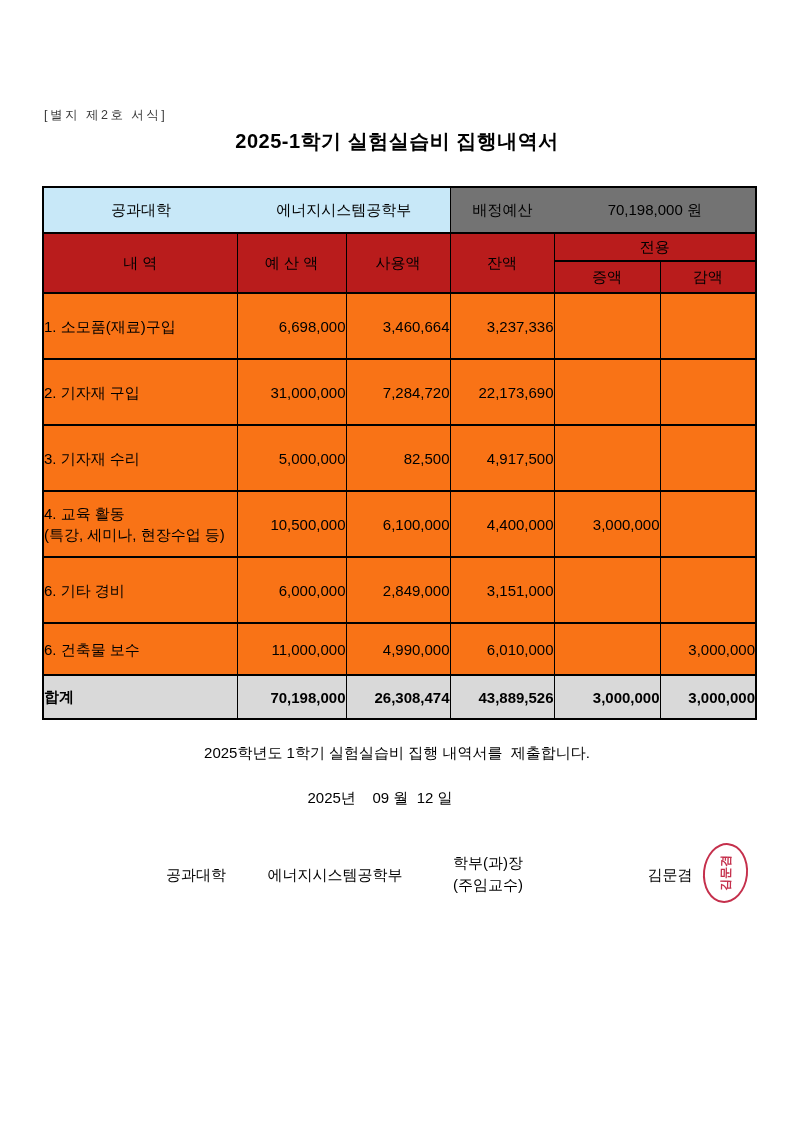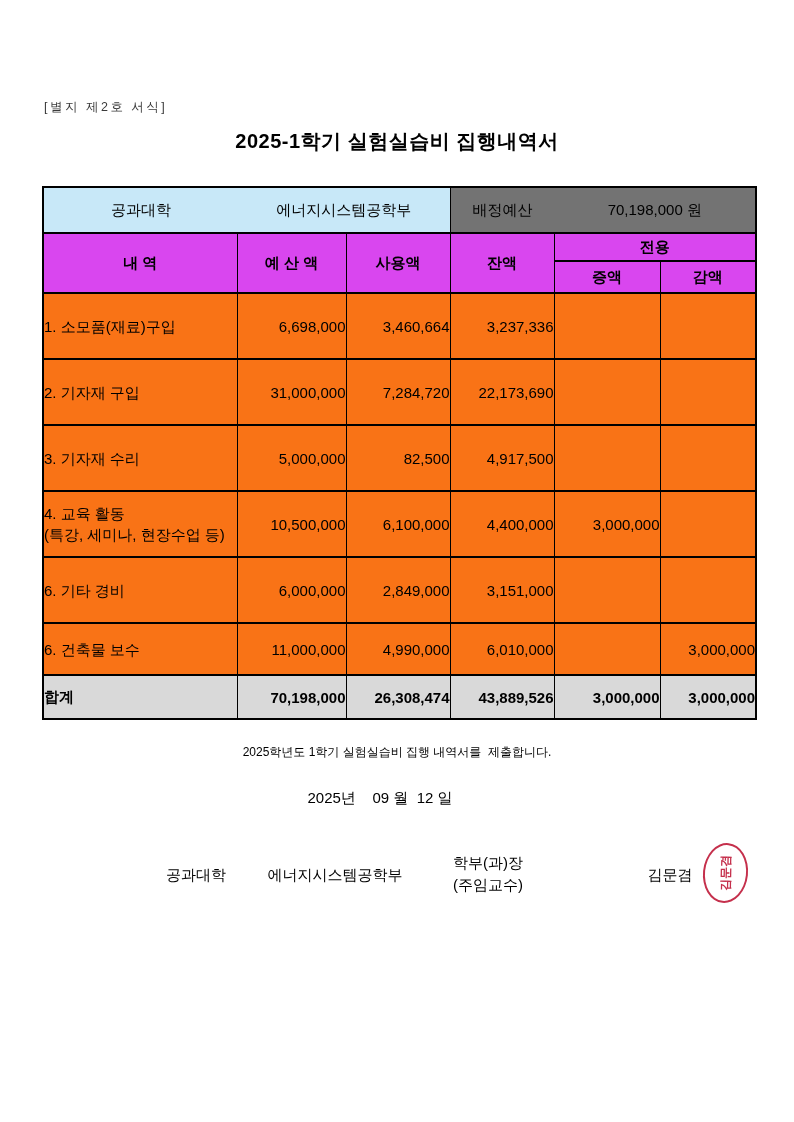--- a/index.html
+++ b/index.html
@@ -10,7 +10,7 @@
     overflow:hidden;
   }
   .form-label {
-    position:absolute; left:44px; top:99px;
+    position:absolute; left:44px; top:107px;
     font-size:12.5px; letter-spacing:2.5px; color:#3a3a3a;
   }
   .doc-title {

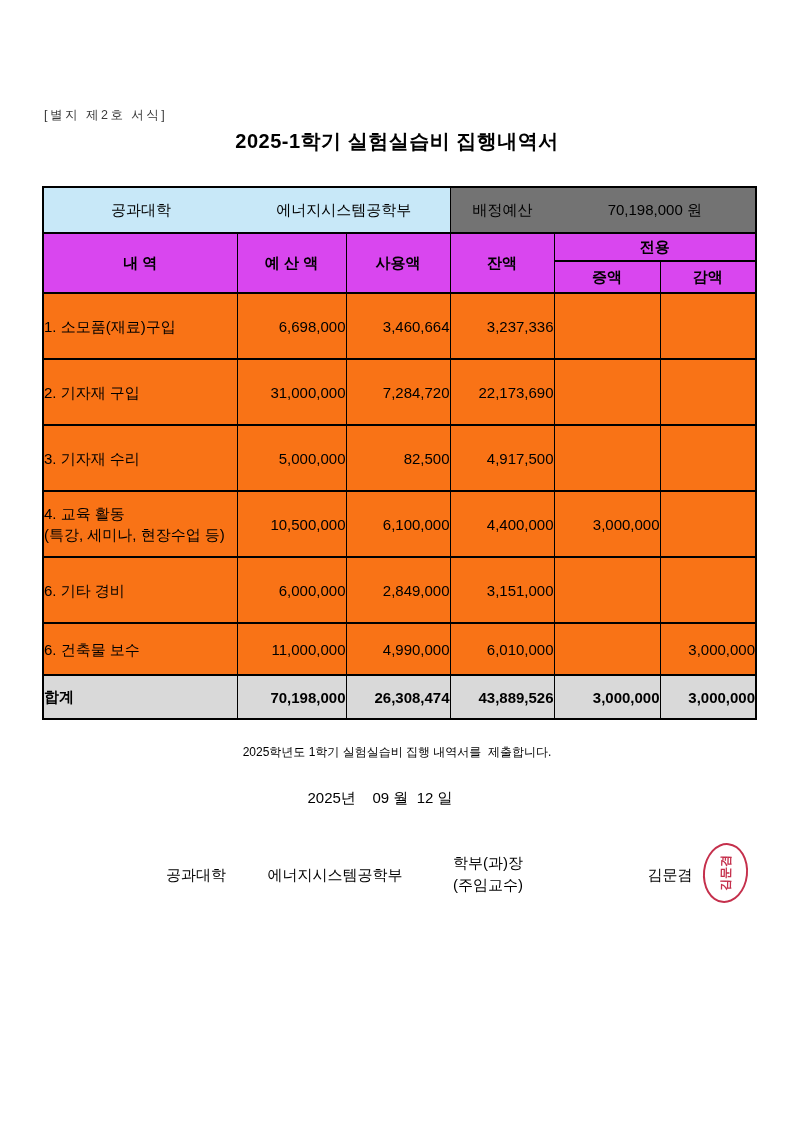--- a/index.html
+++ b/index.html
@@ -34,7 +34,7 @@
   .cellflex .p1-peach { width:104px; text-align:center; }
   .cellflex .p2 { flex:1; text-align:center; }
   tr.ghead1 td, tr.ghead2 td {
-    background:#d946ef; font-weight:bold; text-align:center;
+    background:#b91c1c; font-weight:normal; text-align:center;
   }
   tr.ghead1 td { height:26px; }
   tr.ghead2 td { height:30px; border-top-width:1px; }

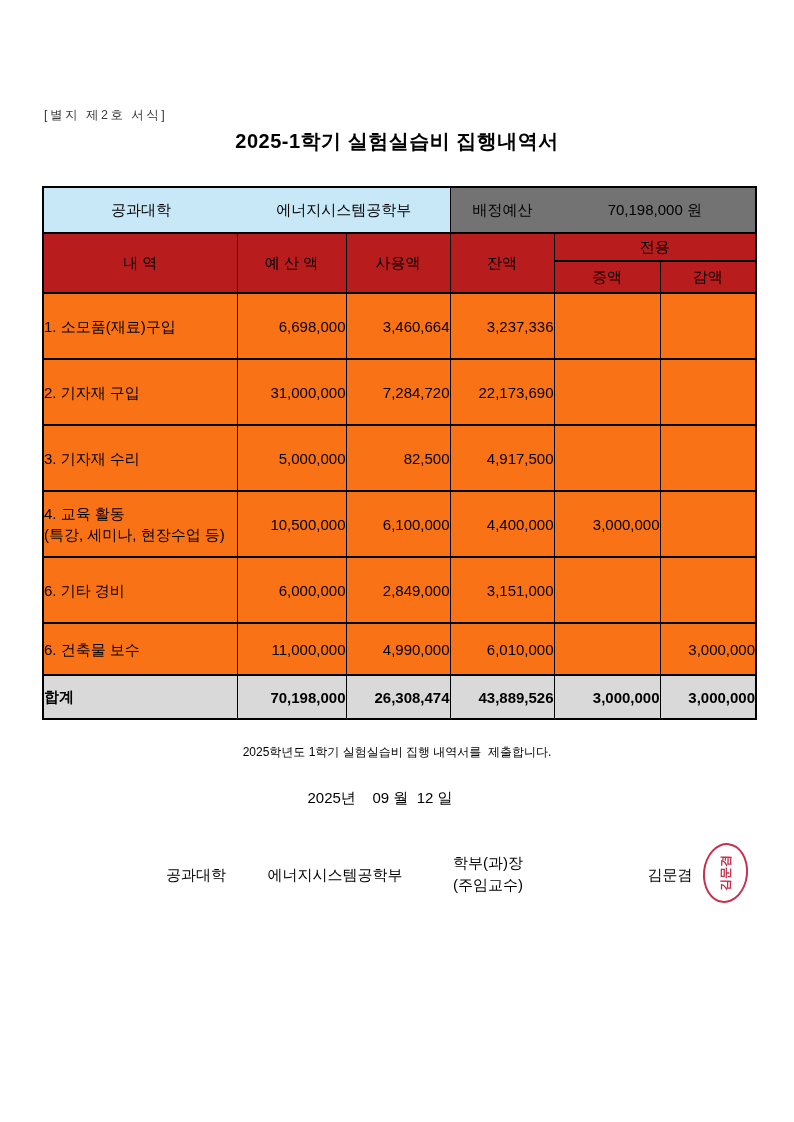--- a/index.html
+++ b/index.html
@@ -47,7 +47,7 @@
   tr.total td.center { }
   .submission {
     position:absolute; left:0; top:744px; width:794px;
-    text-align:center; font-size:12px; white-space:pre;
+    text-align:center; font-size:15px; white-space:pre;
   }
   .date-line {
     position:absolute; left:0; top:789px; width:760px;

